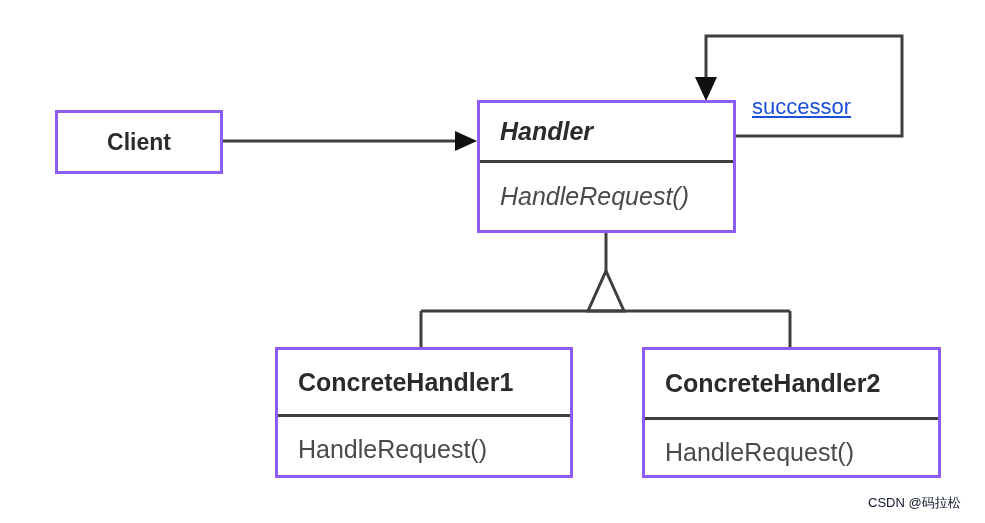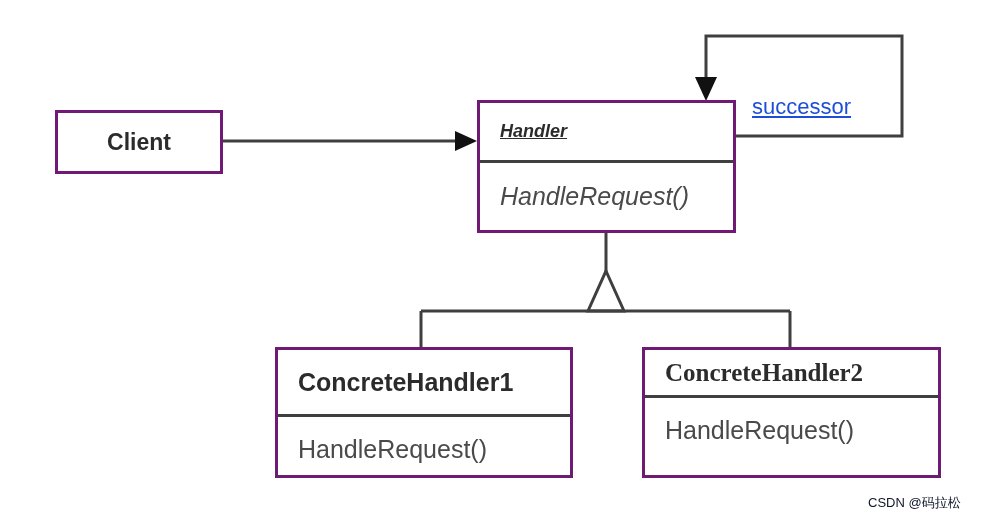--- a/index.html
+++ b/index.html
@@ -28,7 +28,7 @@
   .uml-class-box {
     position: absolute;
     box-sizing: border-box;
-    border: 3px solid #701a75;
+    border: 3px solid #8b5cf6;
     background: #ffffff;
     text-align: center;
   }

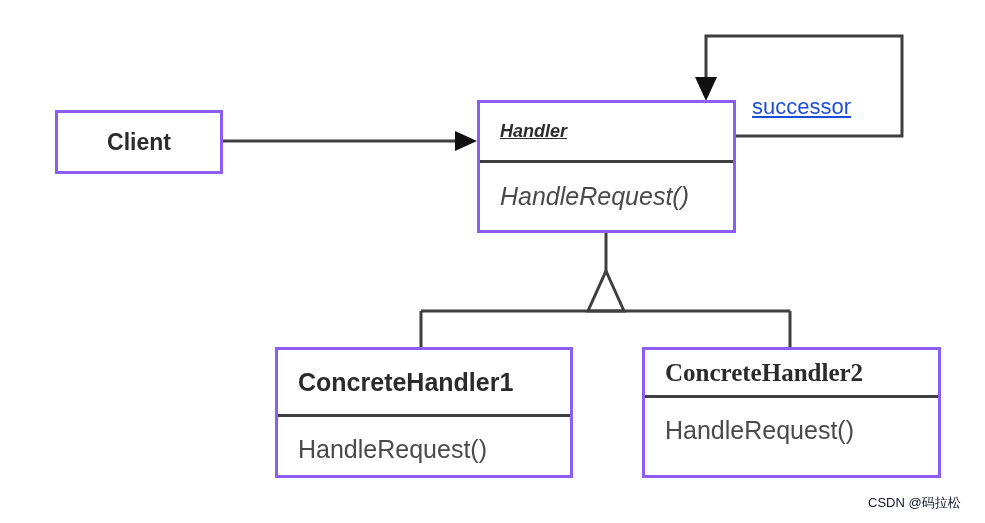--- a/index.html
+++ b/index.html
@@ -47,8 +47,7 @@
   .name-abstract {
     font-style: italic;
     font-weight: bold;
-    font-size: 18px;
-    text-decoration: underline;
+    font-size: 25px;
   }
   .name-concrete {
     font-weight: bold;

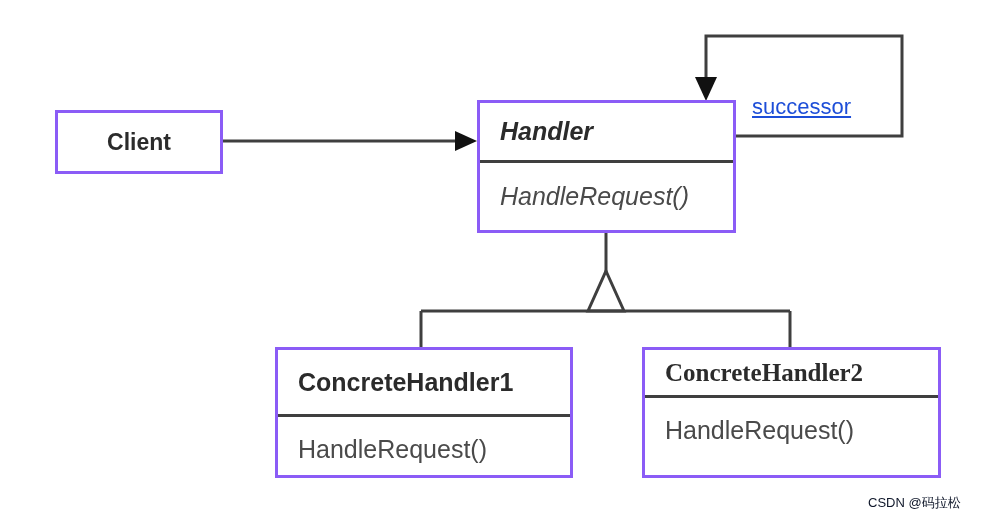--- a/index.html
+++ b/index.html
@@ -136,7 +136,7 @@
   </div>
 
   <div class="uml-class-box" style="left:642px; top:347px; width:299px; height:131px;">
-    <div class="uml-compartment divided name-concrete" style="height:48px;font-family:Liberation Serif, serif;">
+    <div class="uml-compartment divided name-concrete" style="height:70px;">
       <span>ConcreteHandler2</span>
     </div>
     <div class="uml-compartment op-concrete" style="height:64px;">

